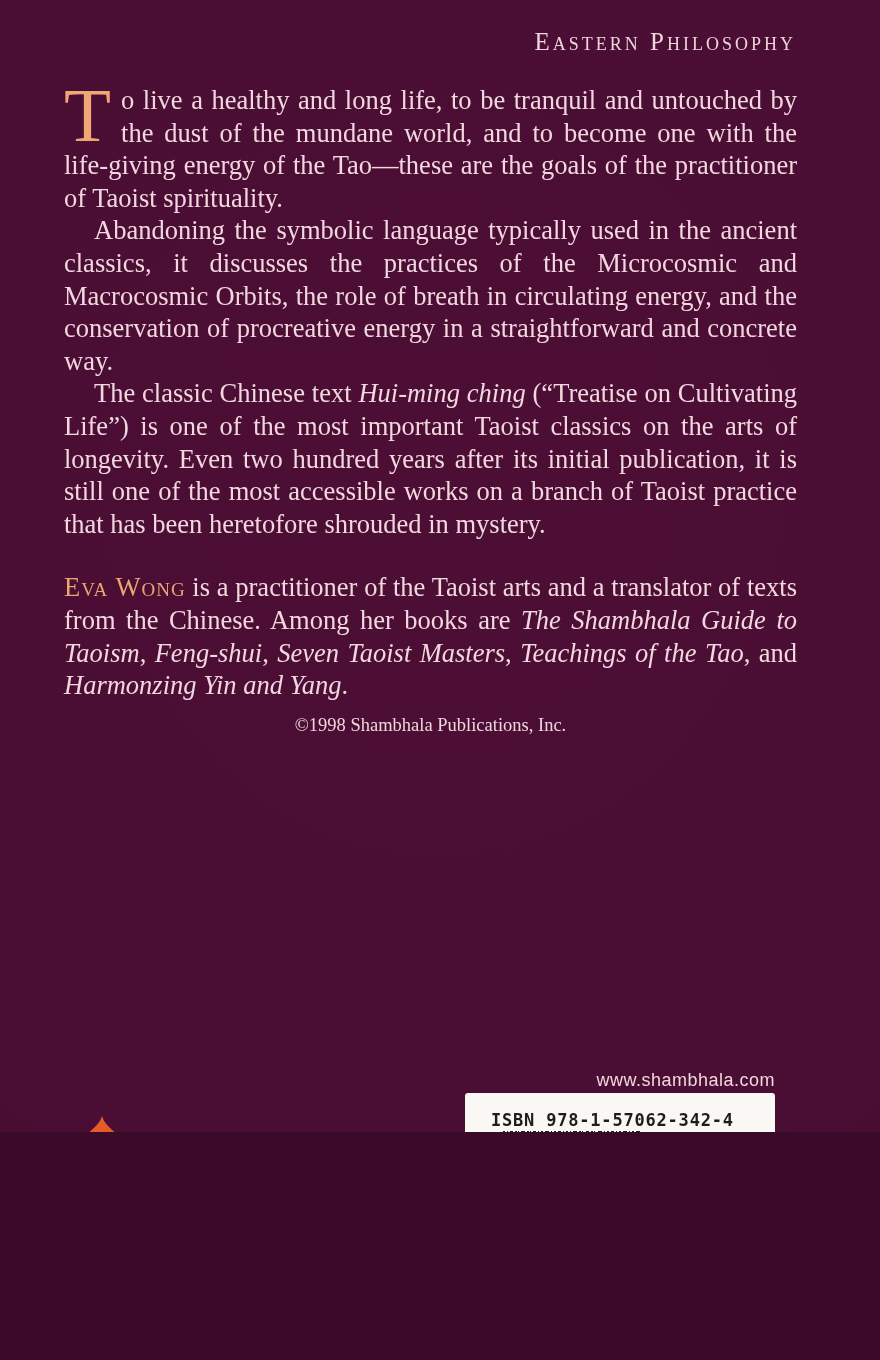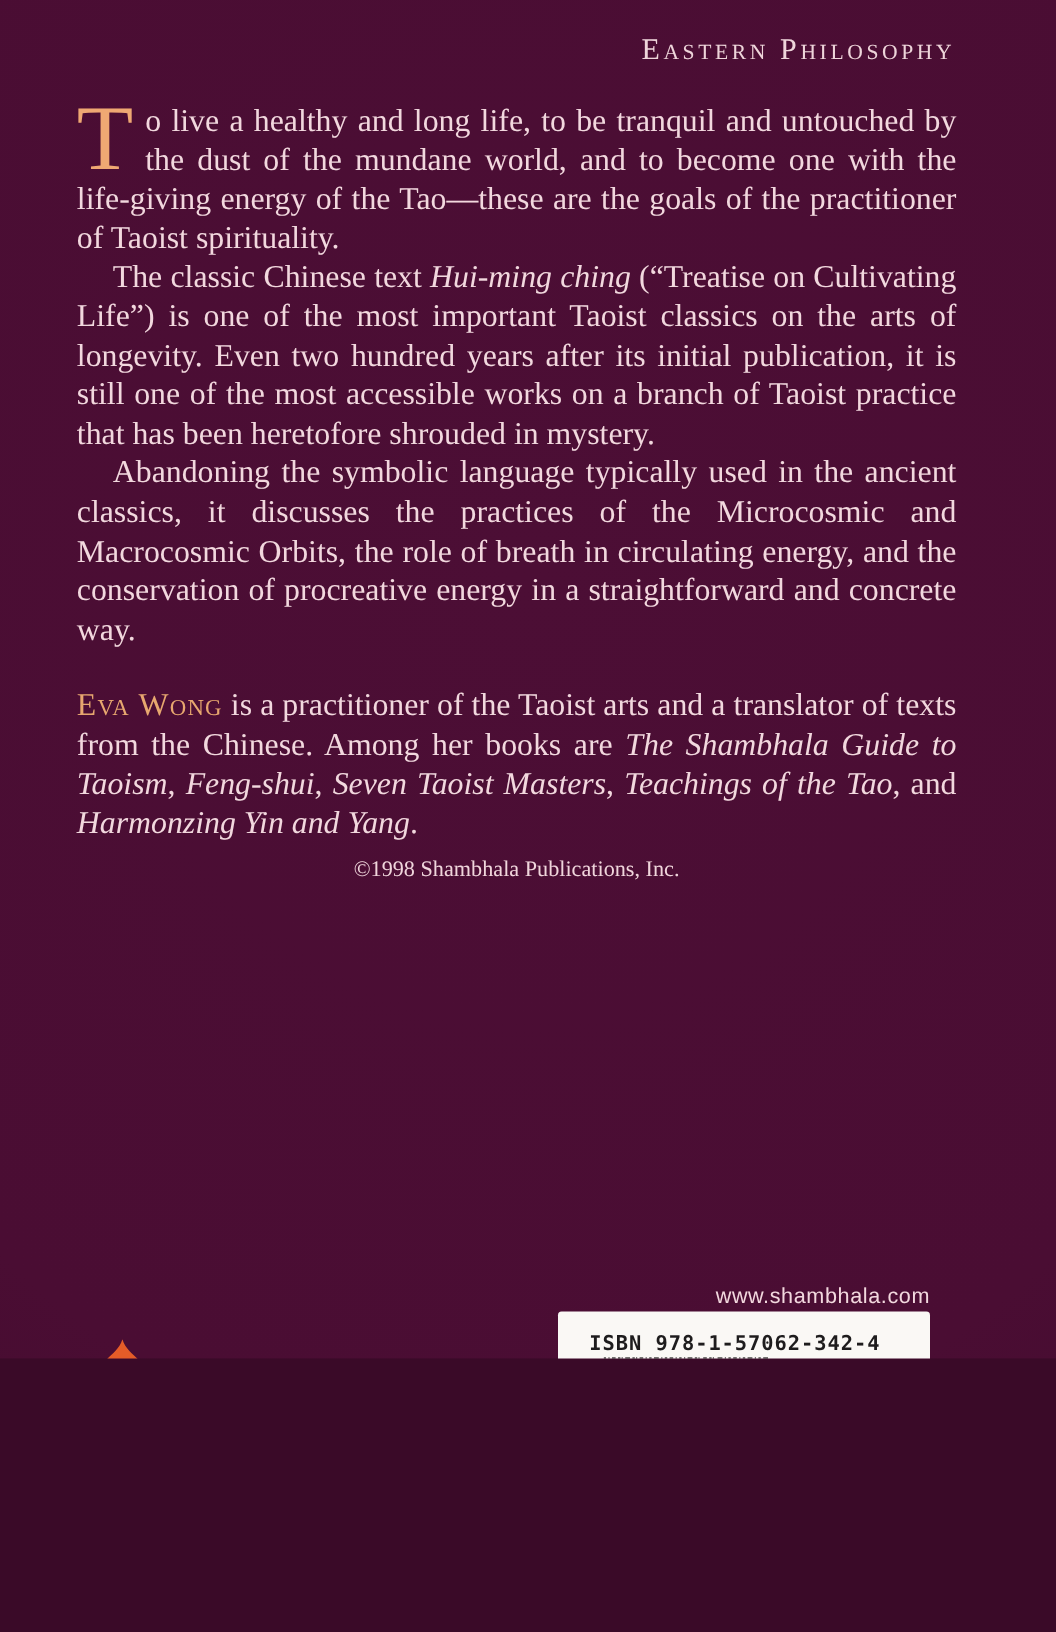--- a/index.html
+++ b/index.html
@@ -106,9 +106,9 @@
 
     <p class="para"><span class="dropcap">T</span><span>o live a healthy and long life, to be tranquil and untouched by the dust of the mundane world, and to become one with the life-giving energy of the Tao—these are the goals of the practitioner of Taoist spirituality.</span></p>
 
+    <p class="para indent">Abandoning the symbolic language typically used in the ancient classics, it discusses the practices of the Microcosmic and Macrocosmic Orbits, the role of breath in circulating energy, and the conservation of procreative energy in a straightforward and concrete way.</p>
+
     <p class="para indent"><span>The classic Chinese text </span><span class="it">Hui-ming ching</span><span> (“Treatise on Cultivating Life”) is one of the most important Taoist classics on the arts of longevity. Even two hundred years after its initial publication, it is still one of the most accessible works on a branch of Taoist practice that has been heretofore shrouded in mystery.</span></p>
-
-    <p class="para indent">Abandoning the symbolic language typically used in the ancient classics, it discusses the practices of the Microcosmic and Macrocosmic Orbits, the role of breath in circulating energy, and the conservation of procreative energy in a straightforward and concrete way.</p>
 
 
     <p class="para author-para"><span class="author-name">Eva Wong</span><span> is a practitioner of the Taoist arts and a translator of texts from the Chinese. Among her books are </span><span class="it">The Shambhala Guide to Taoism</span><span>, </span><span class="it">Feng-shui</span><span>, </span><span class="it">Seven Taoist Masters</span><span>, </span><span class="it">Teachings of the Tao</span><span>, and </span><span class="it">Harmonzing Yin and Yang</span><span>.</span></p>

